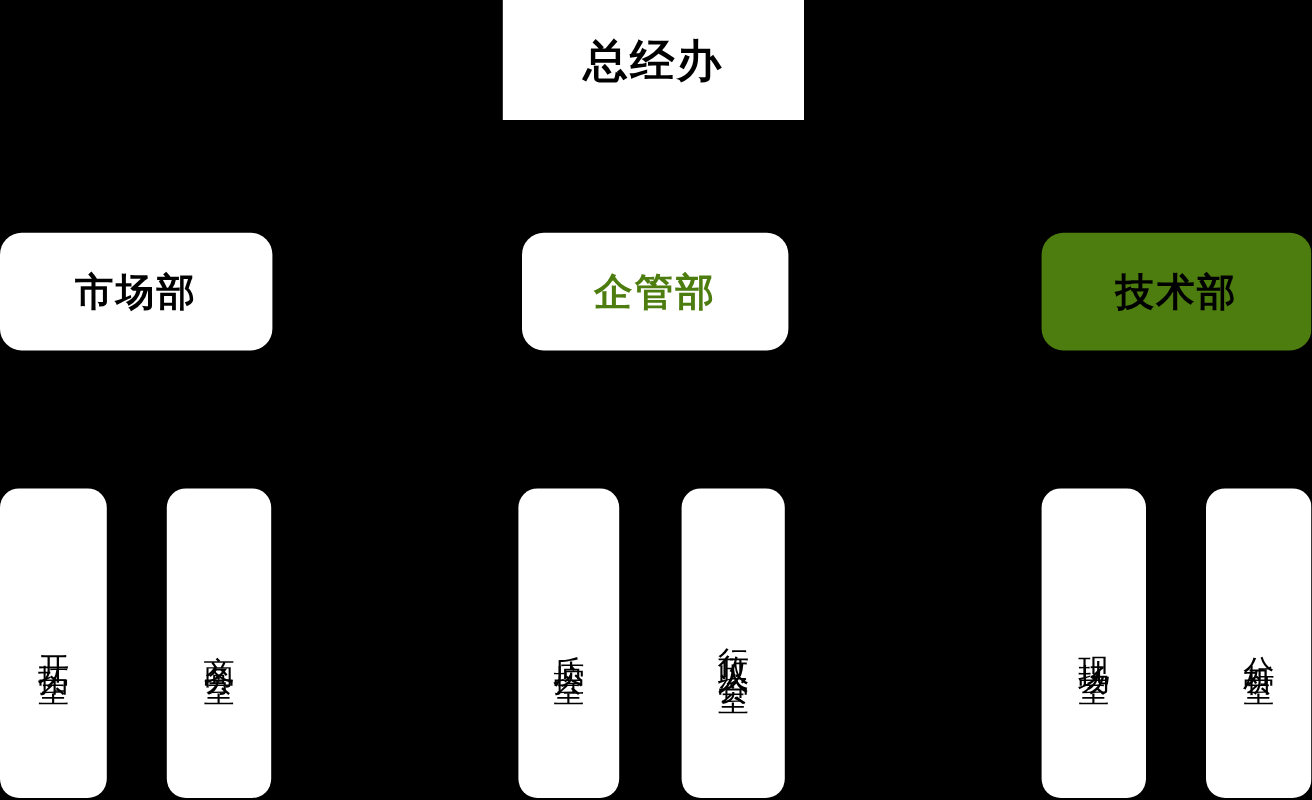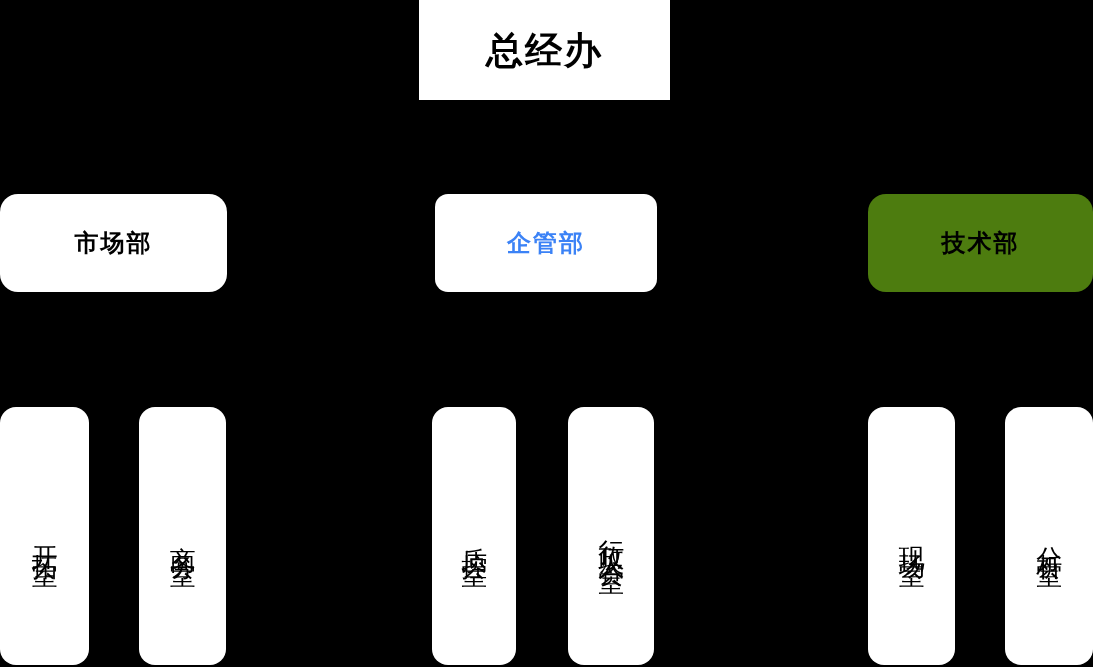--- a/index.html
+++ b/index.html
@@ -40,7 +40,7 @@
     border-radius: 18px;
   }
   .lvl2 .label {
-    font-size: 24px;
+    font-size: 32px;
     font-weight: bold;
     letter-spacing: 2px;
     line-height: 1;

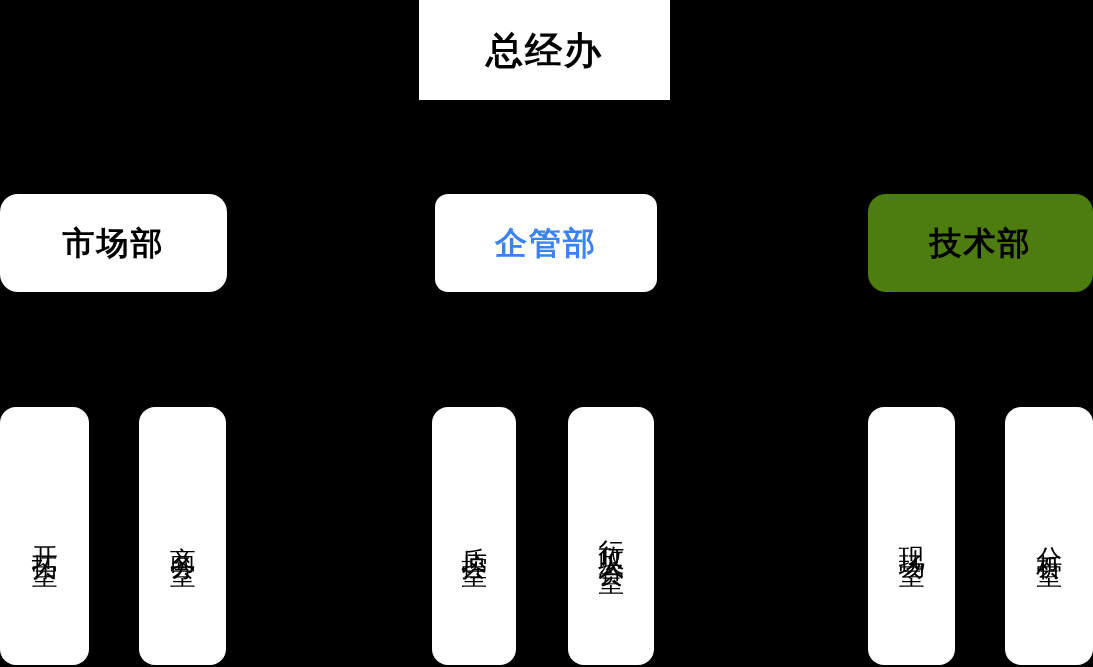--- a/index.html
+++ b/index.html
@@ -69,7 +69,7 @@
     <div class="node lvl2" style="left: 0px; top: 194px; width: 227px; height: 98px; background: rgb(255, 255, 255); color: rgb(0, 0, 0);">
       <span class="label">市场部</span>
     </div>
-    <div class="node lvl2" style="left: 435px; top: 194px; width: 222px; height: 98px; background: rgb(255, 255, 255); color: #3b82f6; border-radius: 13px;">
+    <div class="node lvl2" style="left: 435px; top: 194px; width: 222px; height: 98px; background: rgb(255, 255, 255); color: #4d7c0f;">
       <span class="label">企管部</span>
     </div>
     <div class="node lvl2" style="left: 868px; top: 194px; width: 225px; height: 98px; background: #4d7c0f; color: rgb(0, 0, 0);">

